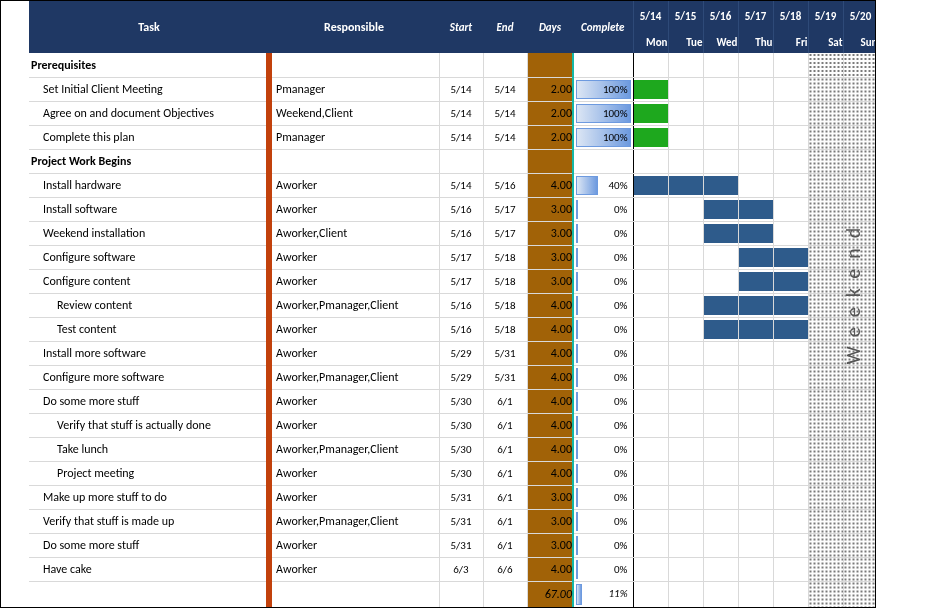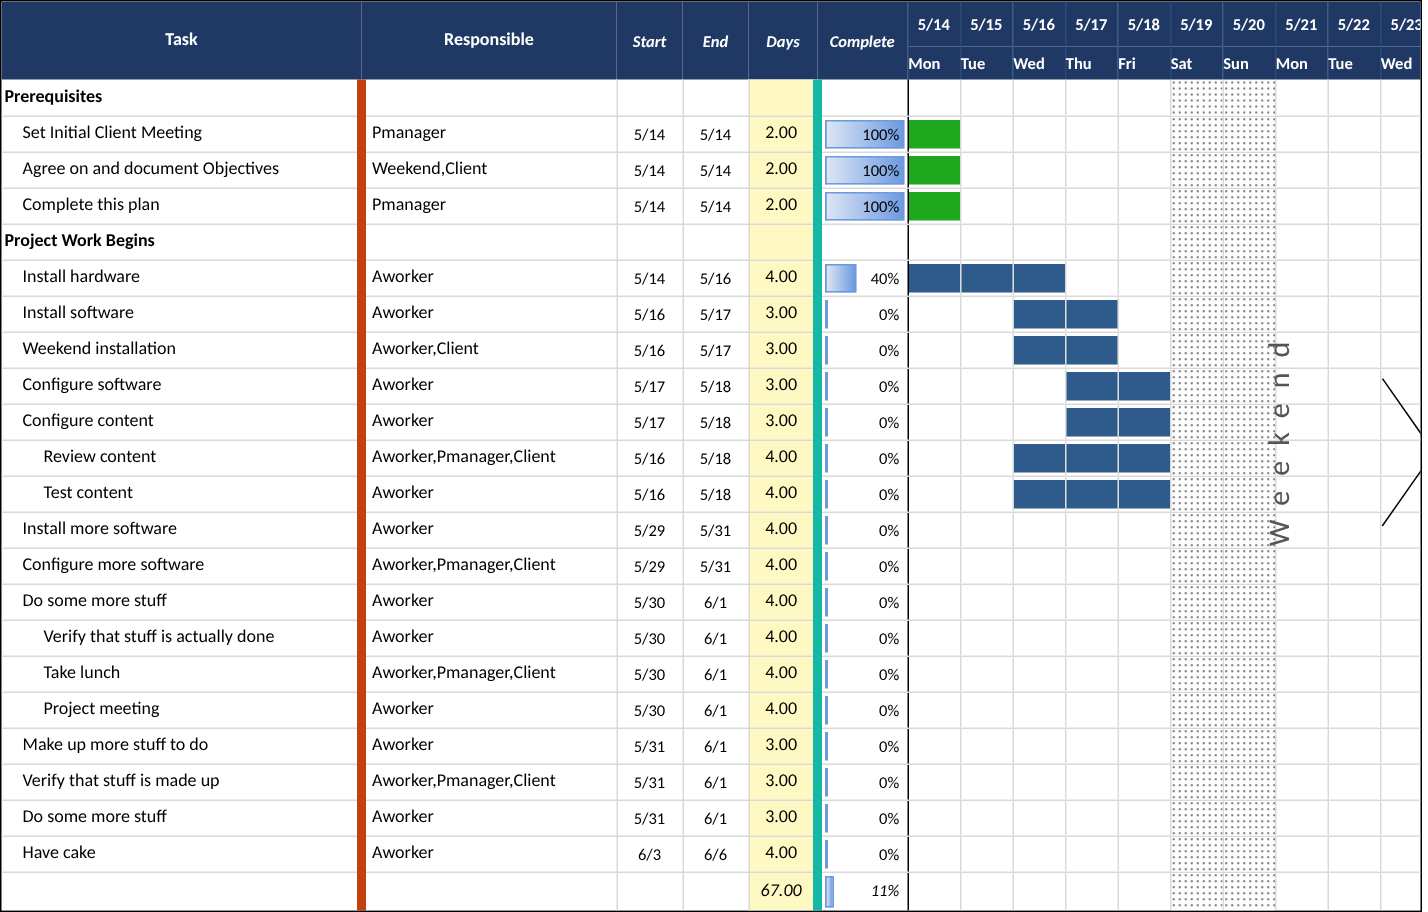--- a/index.html
+++ b/index.html
@@ -11,11 +11,12 @@
     background: #fff;
   }
   .sheet {
-    width: 948px;
+    width: 876px;
     height: 608px;
     border: 1.5px solid #000;
     overflow: hidden;
     position: relative;
+    padding-left: 28px;
   }
   table {
     border-collapse: collapse;

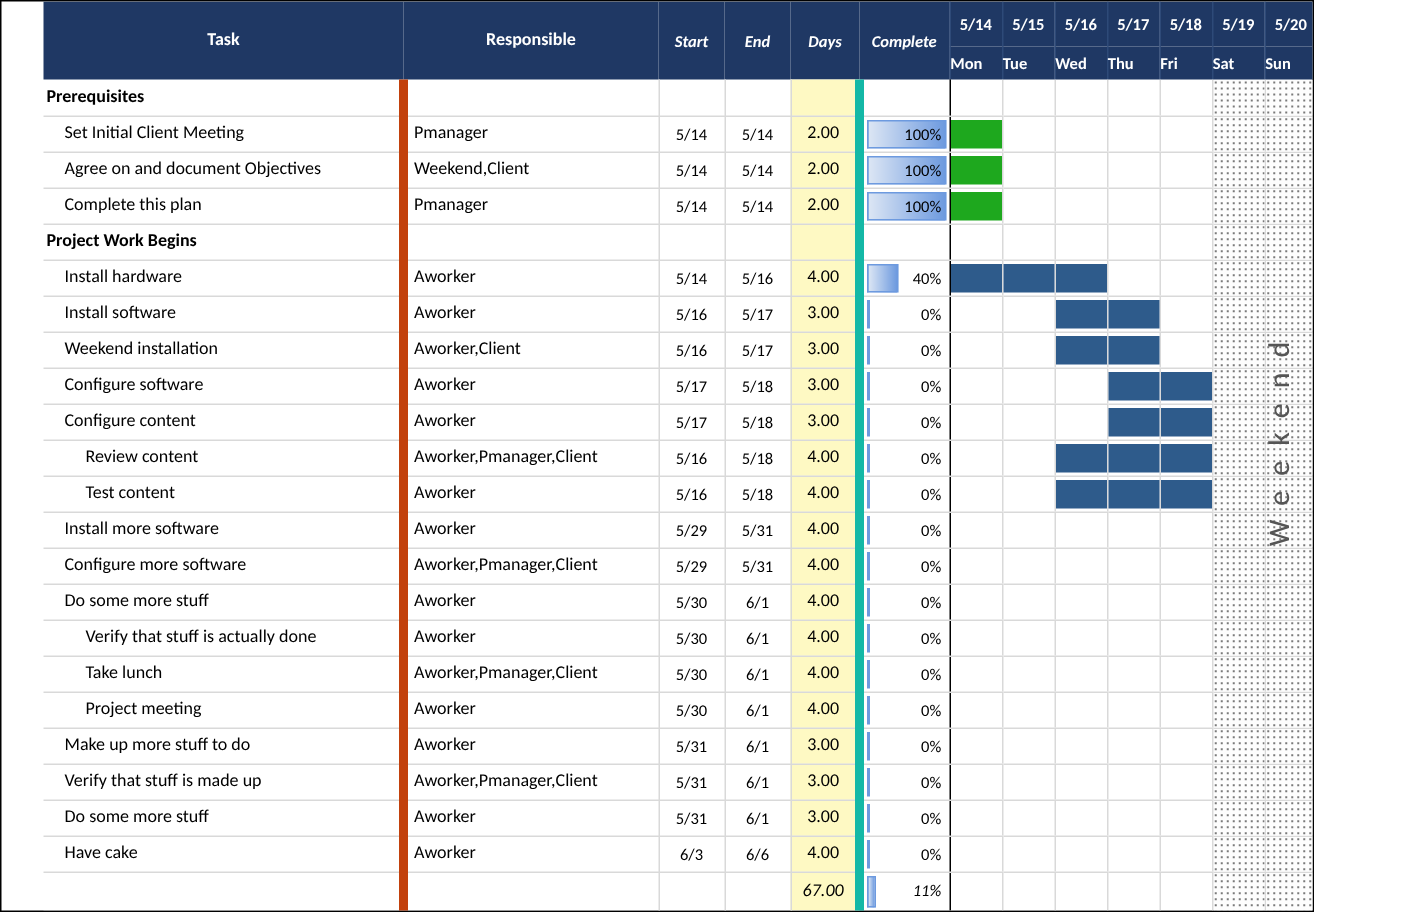--- a/index.html
+++ b/index.html
@@ -35,7 +35,7 @@
   thead th.resp { text-align: center; }
   thead th.mini { text-align: center; font-size: 11px; font-style: italic; }
   thead th.date { text-align: center; font-size: 11px; border-left:1px solid #2e4a78;}
-  thead th.dow  { text-align: left; font-size: 11px; border-left:1px solid #2e4a78;}
+  thead th.dow  { text-align: right; font-size: 11px; border-left:1px solid #2e4a78;}
   
   tbody td { border-bottom: 1px solid #d9d9d9; }
   td.task-col { padding-left: 4px; border-right:6px solid #c2410c;}

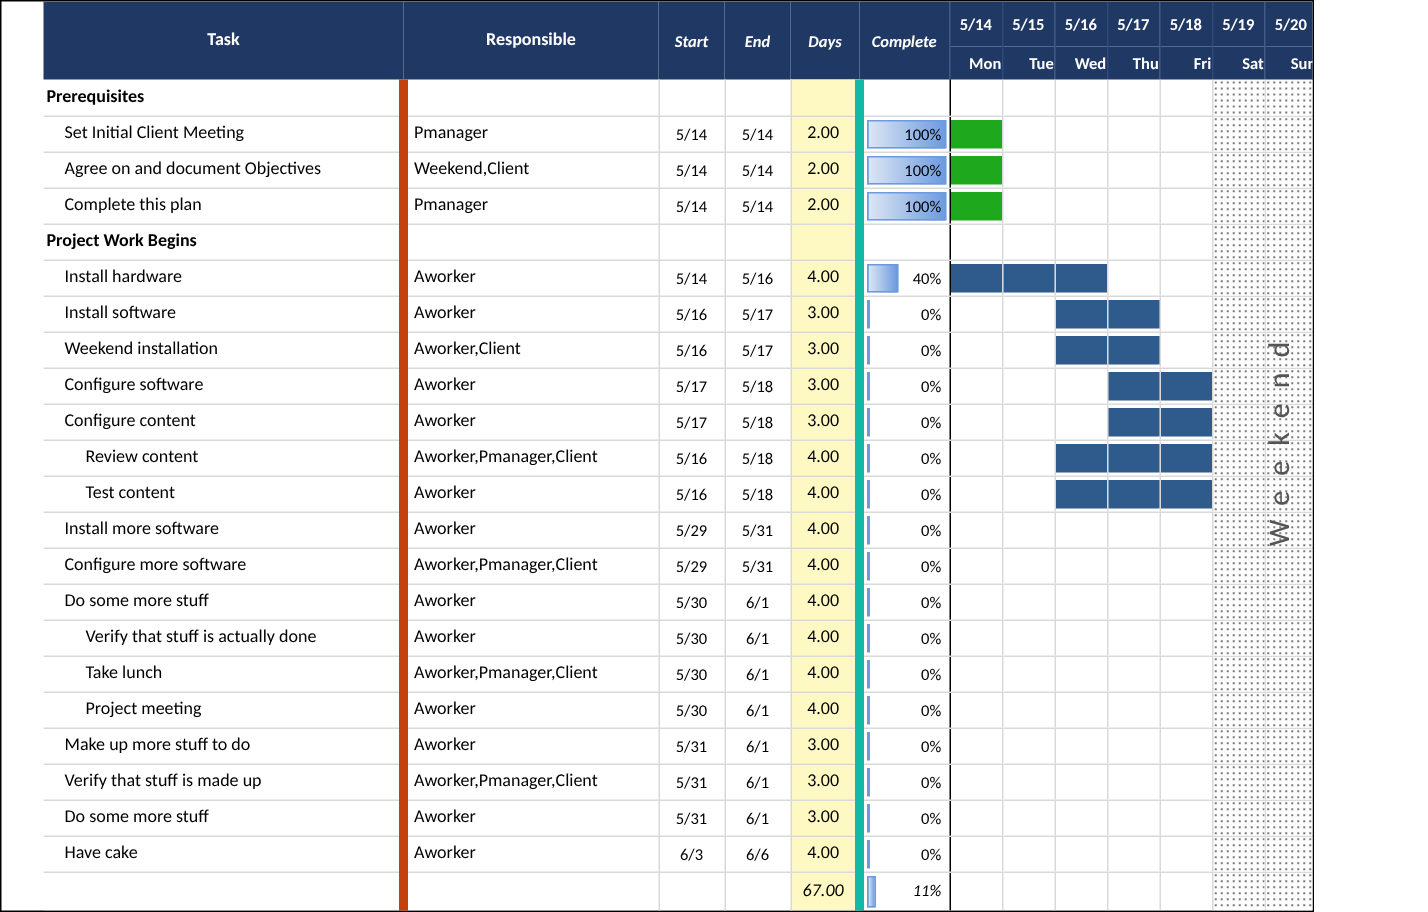--- a/index.html
+++ b/index.html
@@ -41,7 +41,7 @@
   td.task-col { padding-left: 4px; border-right:6px solid #c2410c;}
   td.resp-col { padding-left: 4px; border-right:1px solid #d9d9d9;}
   td.start-col, td.end-col { text-align: center; font-size:11px; border-right:1px solid #d9d9d9;}
-  td.days-col { text-align: center; background:#fef9c3; border-right:6px solid #14b8a6;}
+  td.days-col { text-align: right; background:#a16207; border-right:2px solid #14b8a6;}
   td.comp-col { position: relative; border-right:1.5px solid #000; padding:0;}
   .group td.task-col { font-weight: bold; padding-left: 2px;}
   .indent1 { padding-left: 14px !important; }

